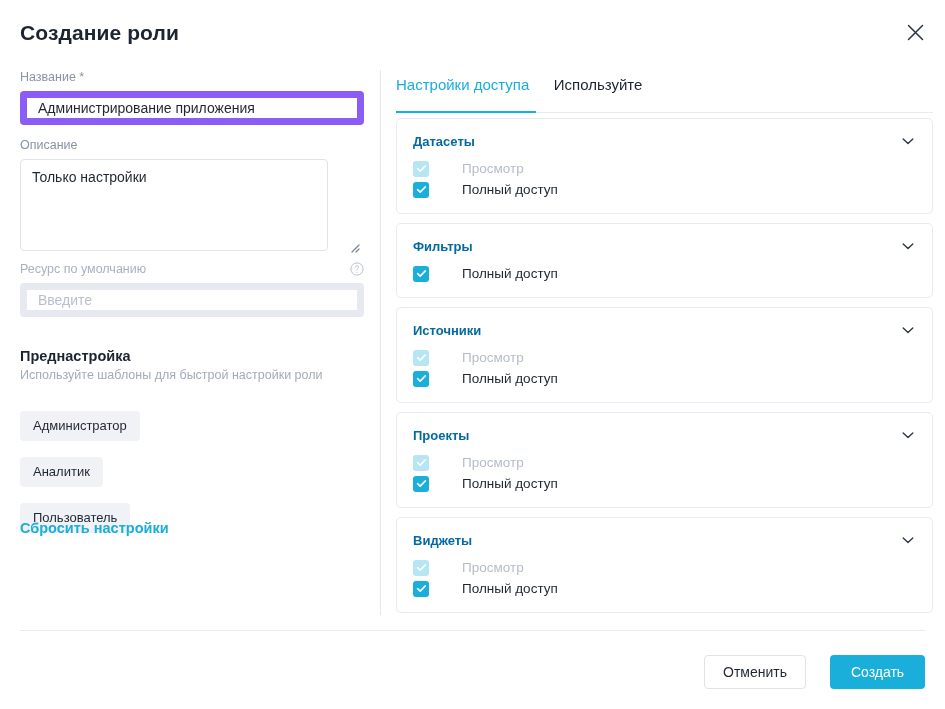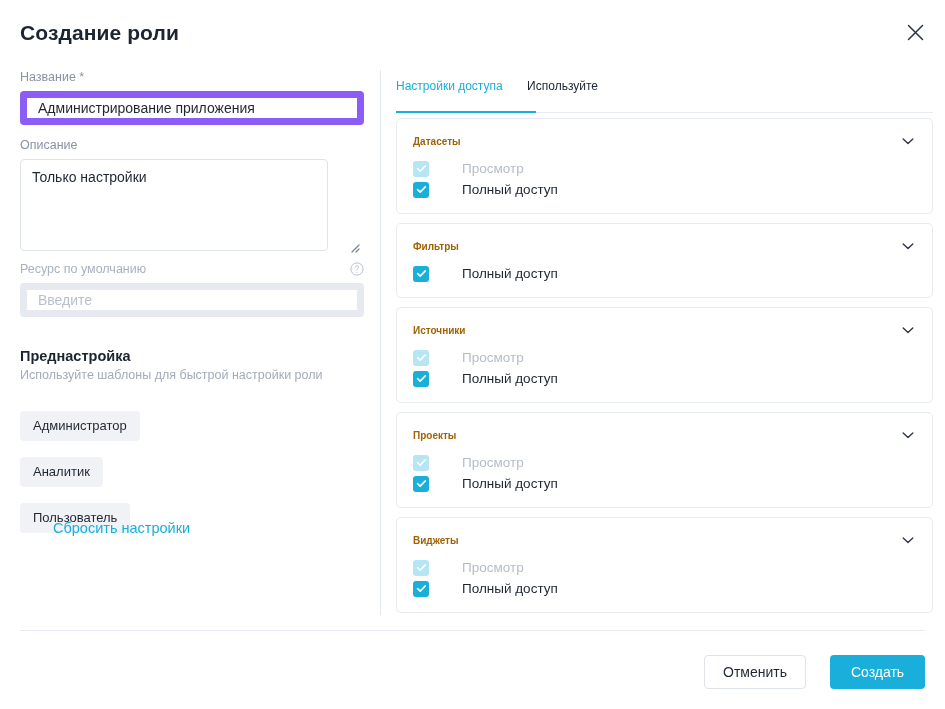--- a/index.html
+++ b/index.html
@@ -126,7 +126,7 @@
   }
   .tab {
     display: inline-block;
-    font-size: 12px; cursor: pointer;
+    font-size: 15px; cursor: pointer;
     padding-bottom: 11px;
     color: #1b2430;
   }

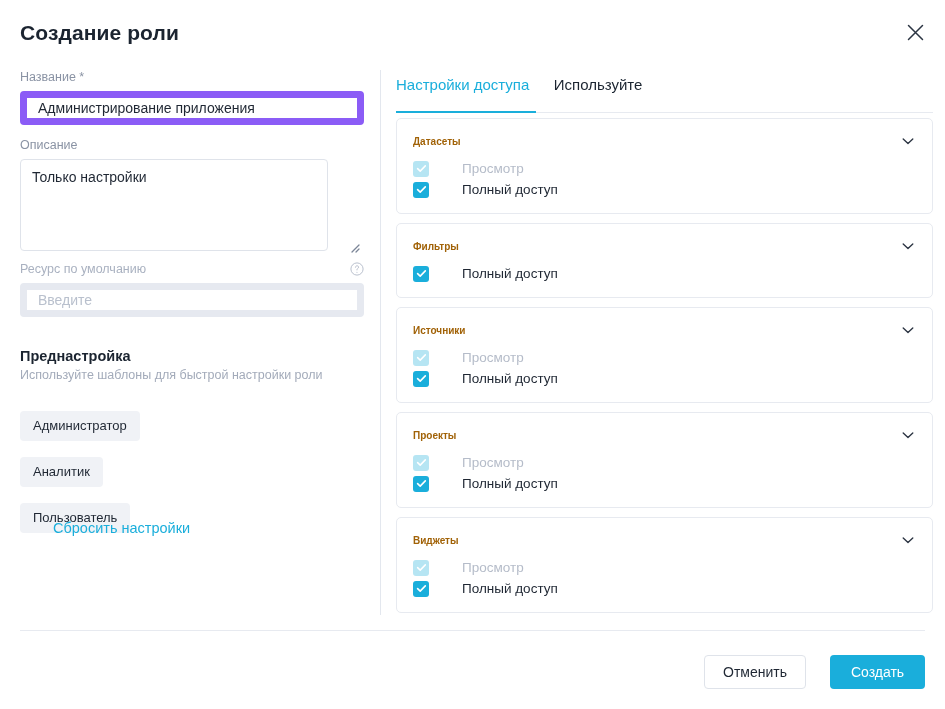--- a/index.html
+++ b/index.html
@@ -155,7 +155,7 @@
     display: flex; align-items: center; justify-content: space-between;
     margin-bottom: 9px;
   }
-  .card-title { font-size: 10px; font-weight: bold; color: #a16207; text-align: right; }
+  .card-title { font-size: 13px; font-weight: bold; color: #0369a1; text-align: right; }
   .chev { width: 16px; height: 16px; cursor: pointer; }
   .perm-row {
     display: flex; align-items: center; height: 21px;

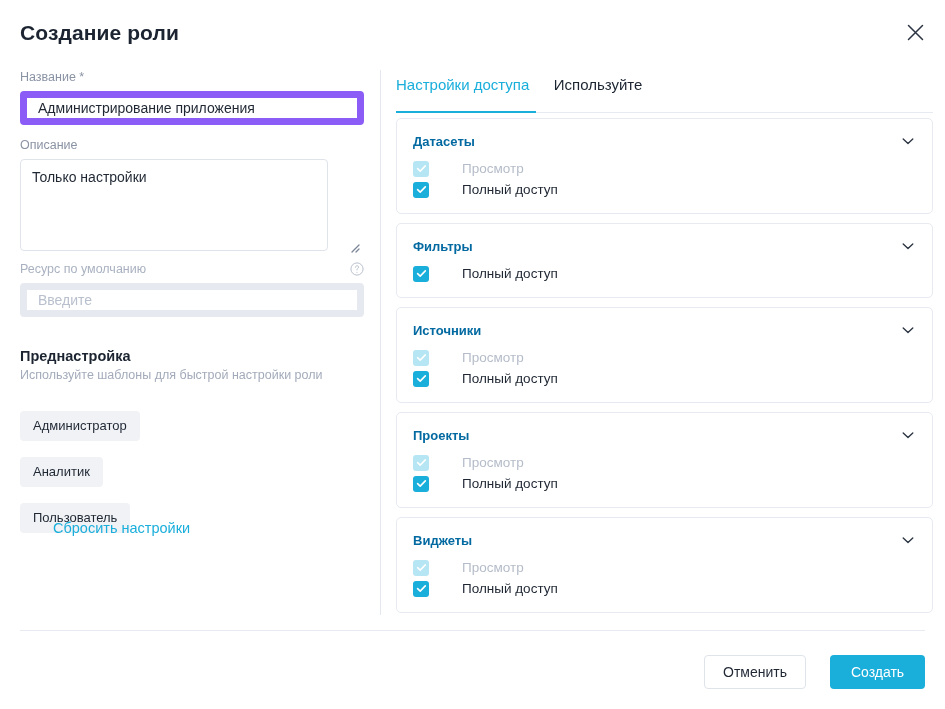--- a/index.html
+++ b/index.html
@@ -116,8 +116,7 @@
   .reset-link {
     position: absolute; left: 20px; top: 458px;
     font-size: 14.5px; color: #1aaedb; cursor: pointer;
-    font-weight: normal;
-    margin-left: 33px;
+    font-weight: bold;
   }
 
   

